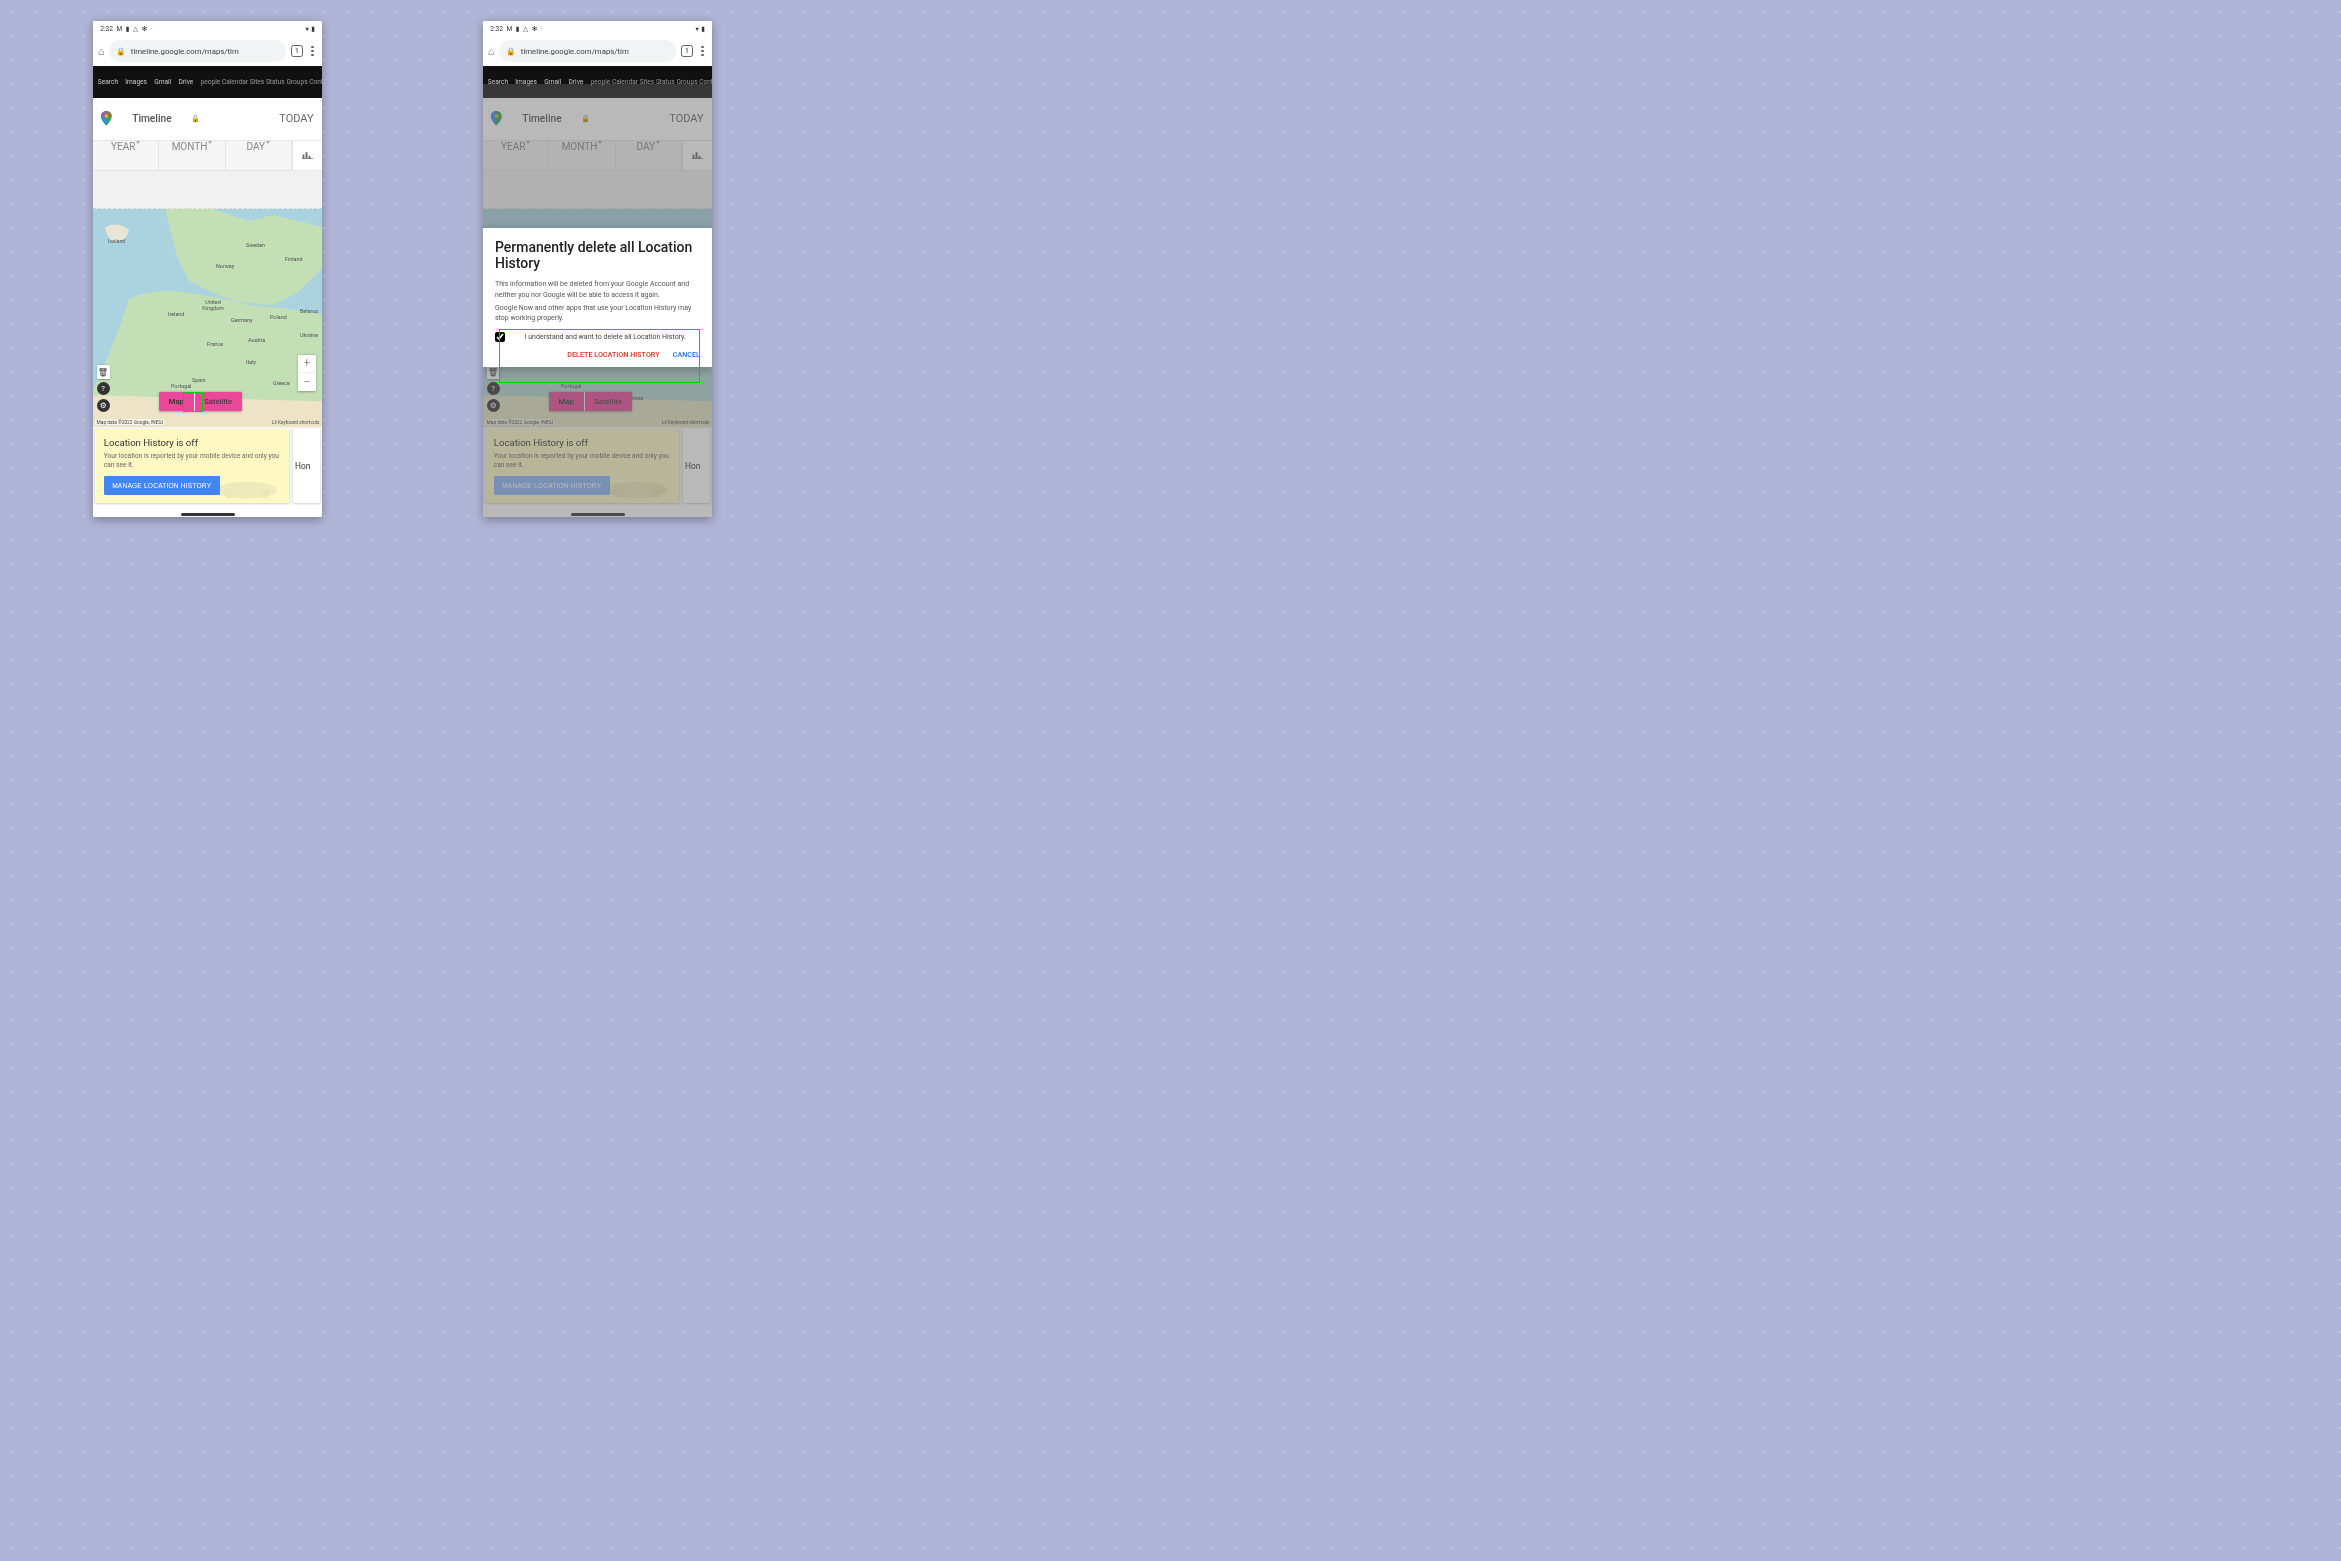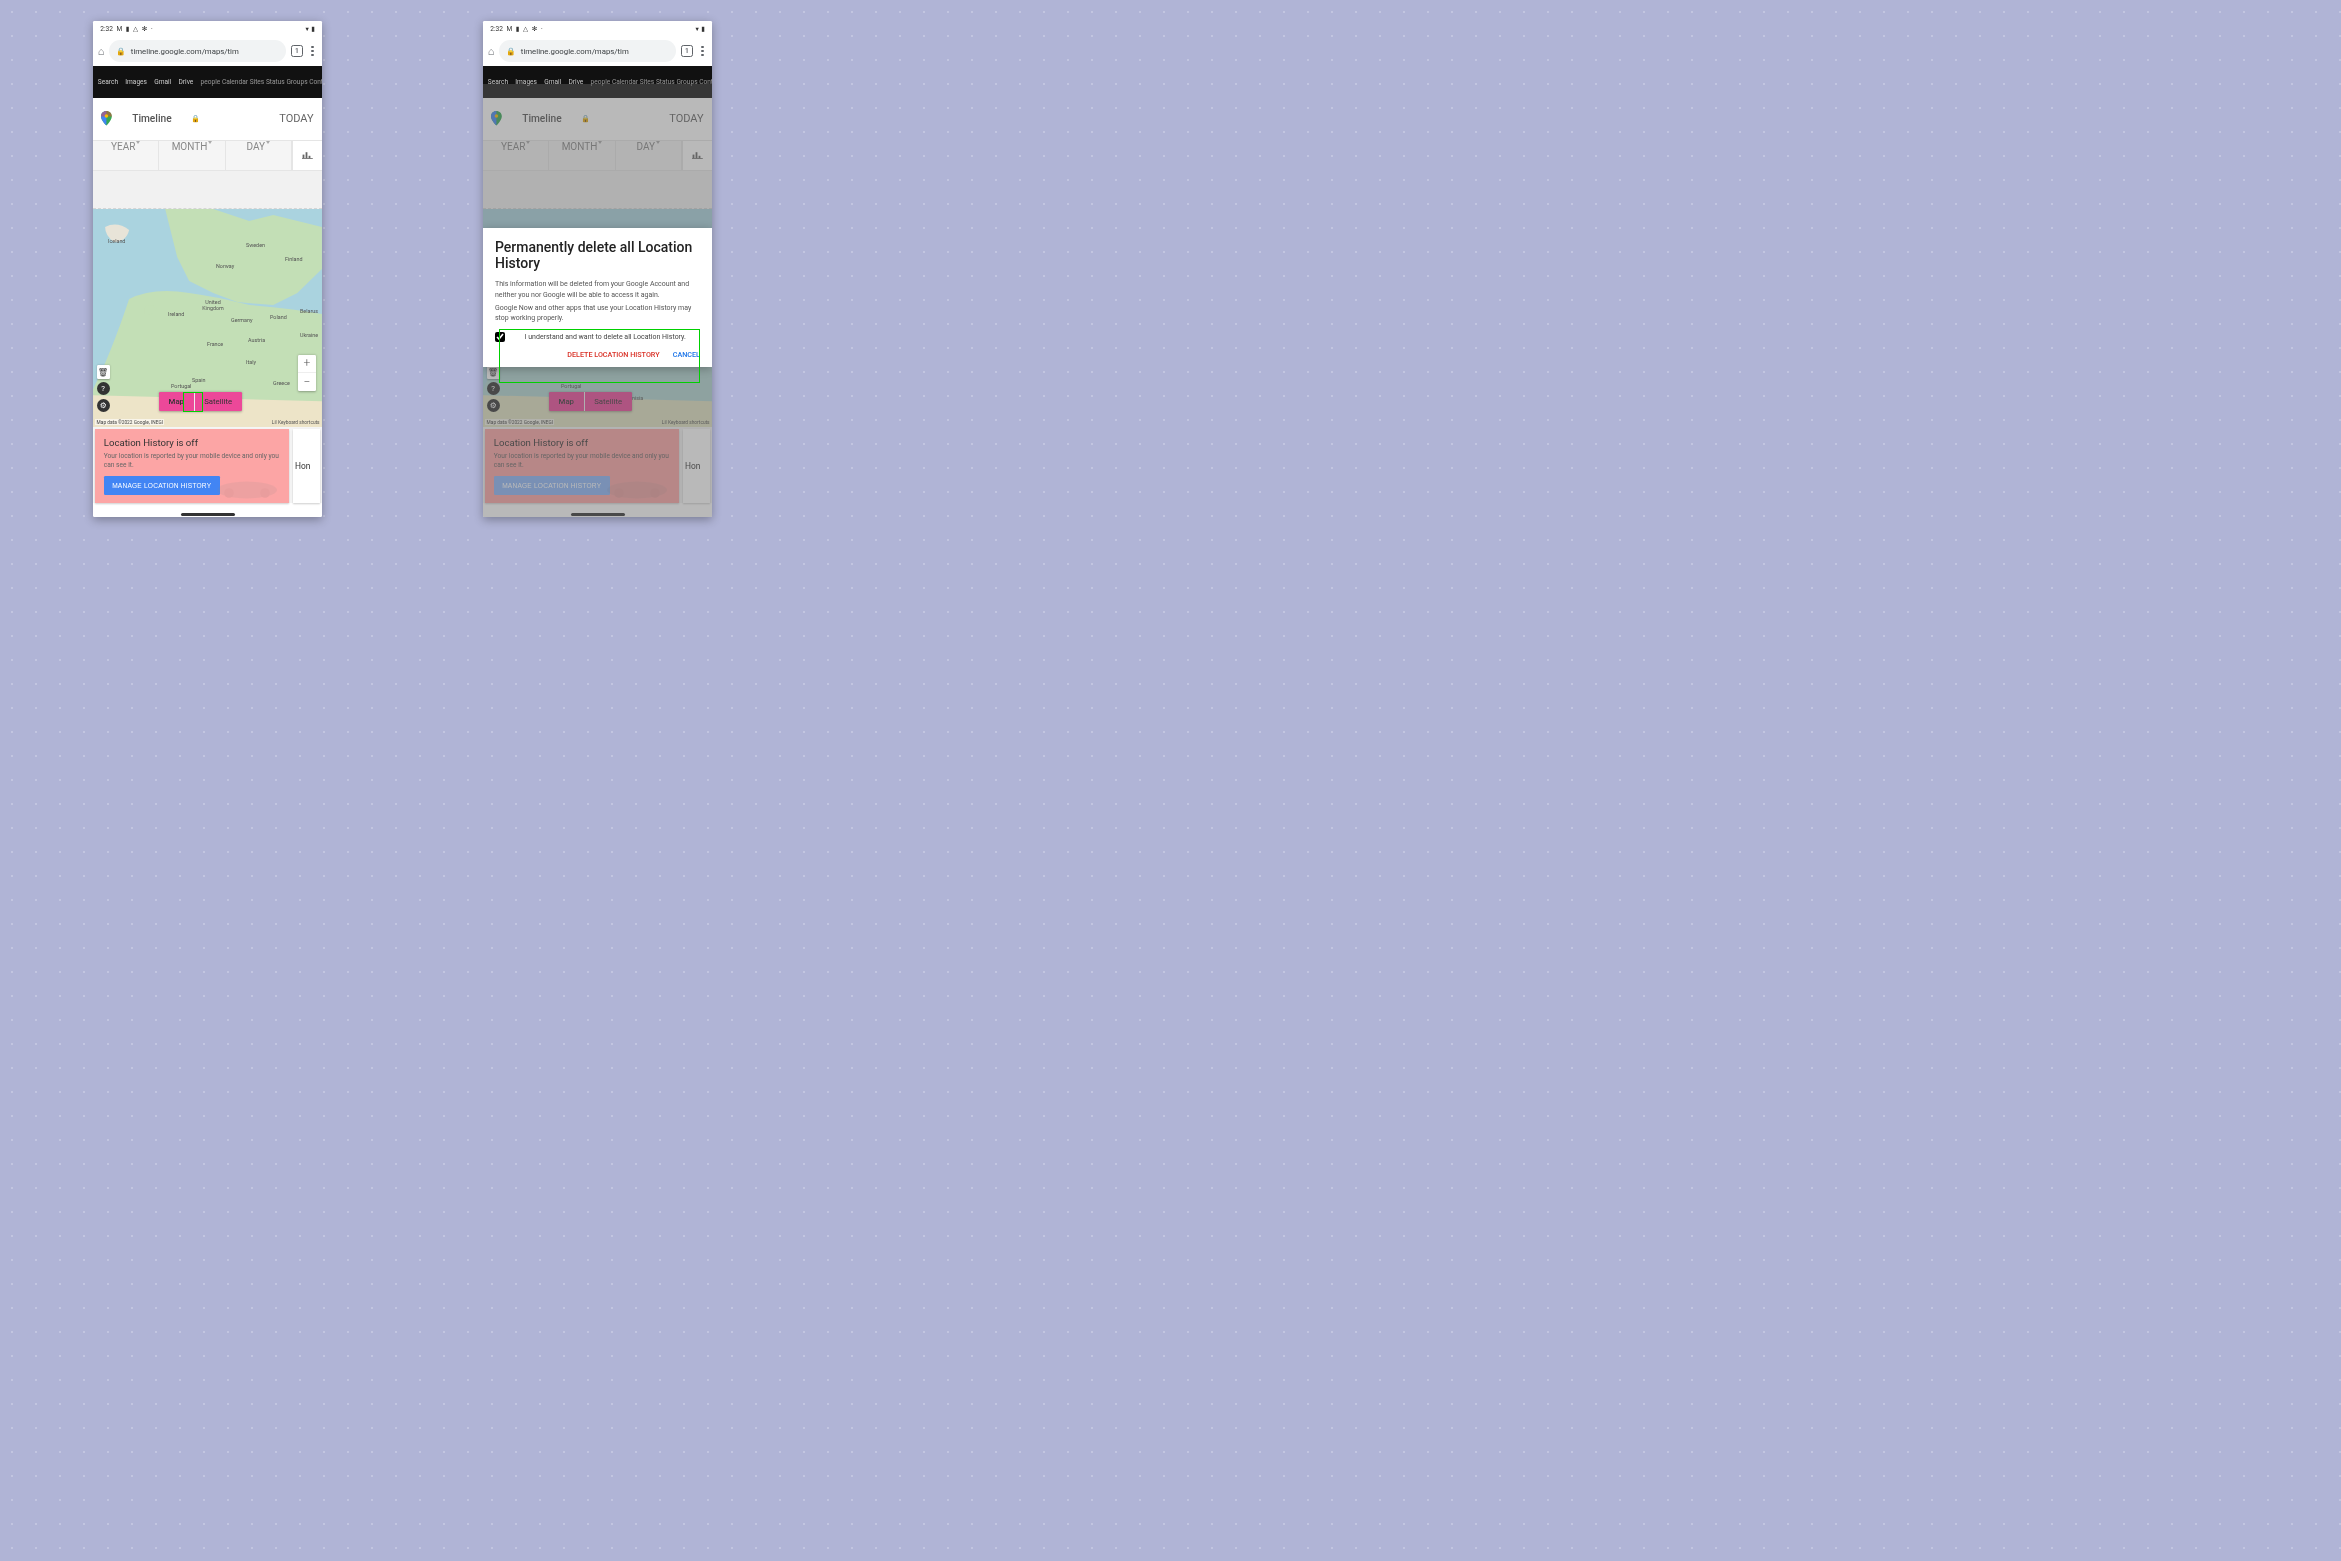--- a/index.html
+++ b/index.html
@@ -180,7 +180,7 @@
 }
 .lh-card {
   flex: 1;
-  background: #fca5a5;
+  background: #fef9c3;
   box-shadow: 0 0.6px 1.8px rgba(0,0,0,0.2);
   padding: 8.4px 8.4px 7.2px 8.4px;
   position: relative;

